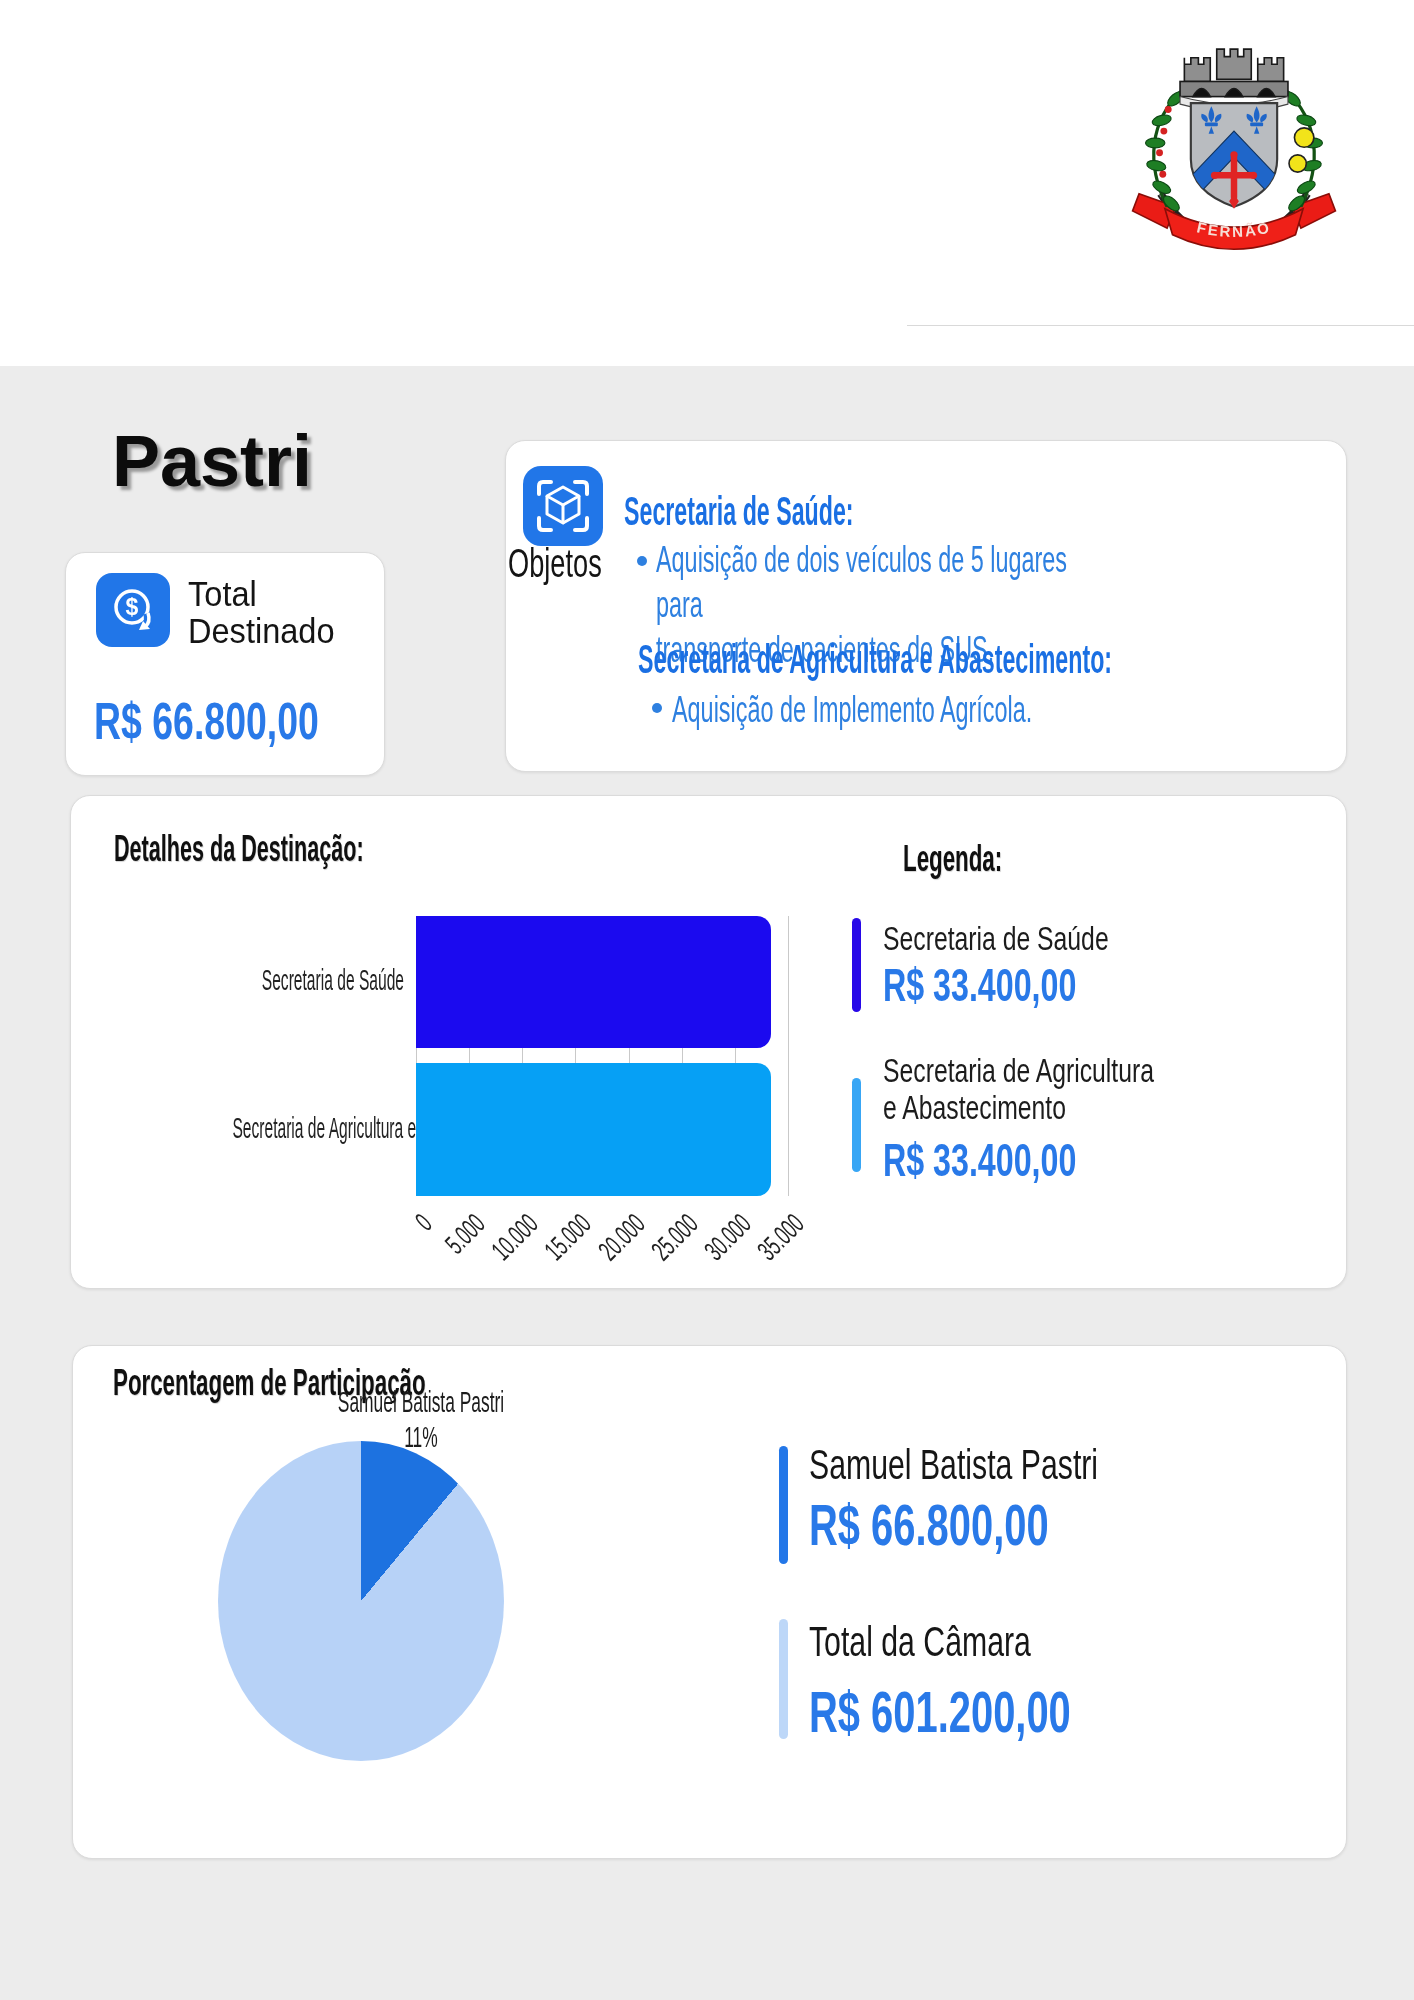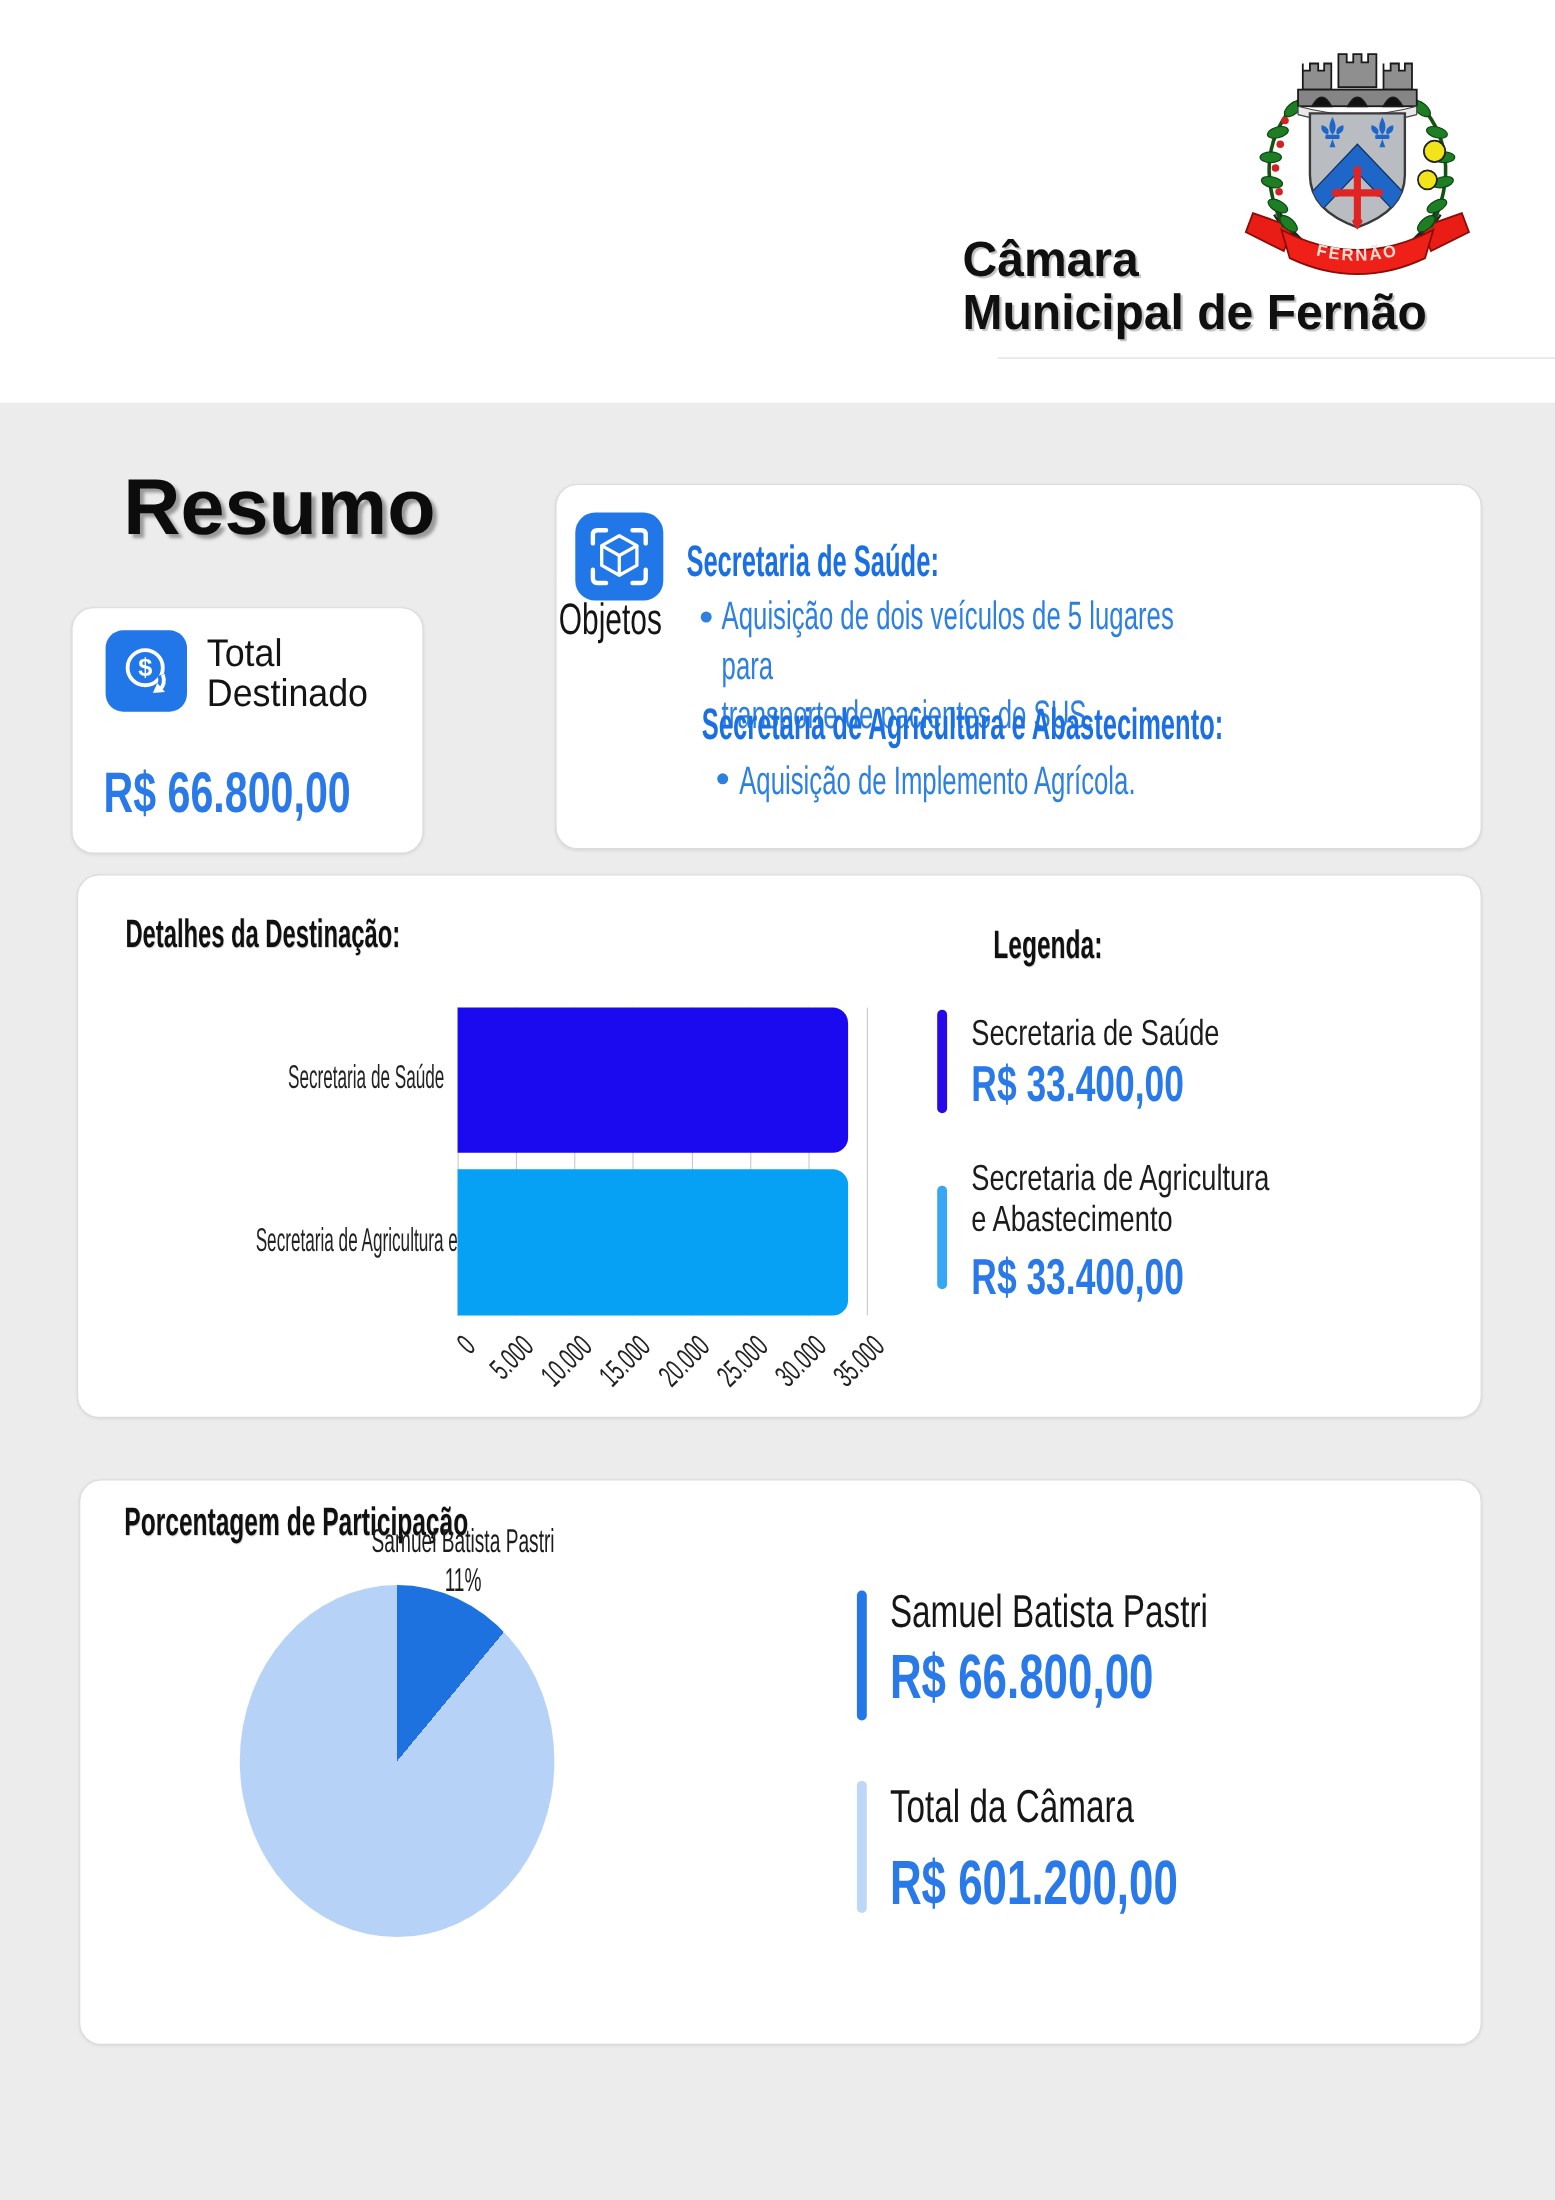--- a/index.html
+++ b/index.html
@@ -53,10 +53,6 @@
 
 <div id="header" class="abs">
 
-  <div id="org-block" class="abs">
-    <div class="cond o-left" style="--sx:0.97">Câmara</div>
-    <div class="cond o-left" style="--sx:0.97">Municipal de Fernão</div>
-  </div>
 
   <svg class="abs" style="left:1125px;top:34px" width="218" height="232" viewBox="0 0 200 215">
     <defs>

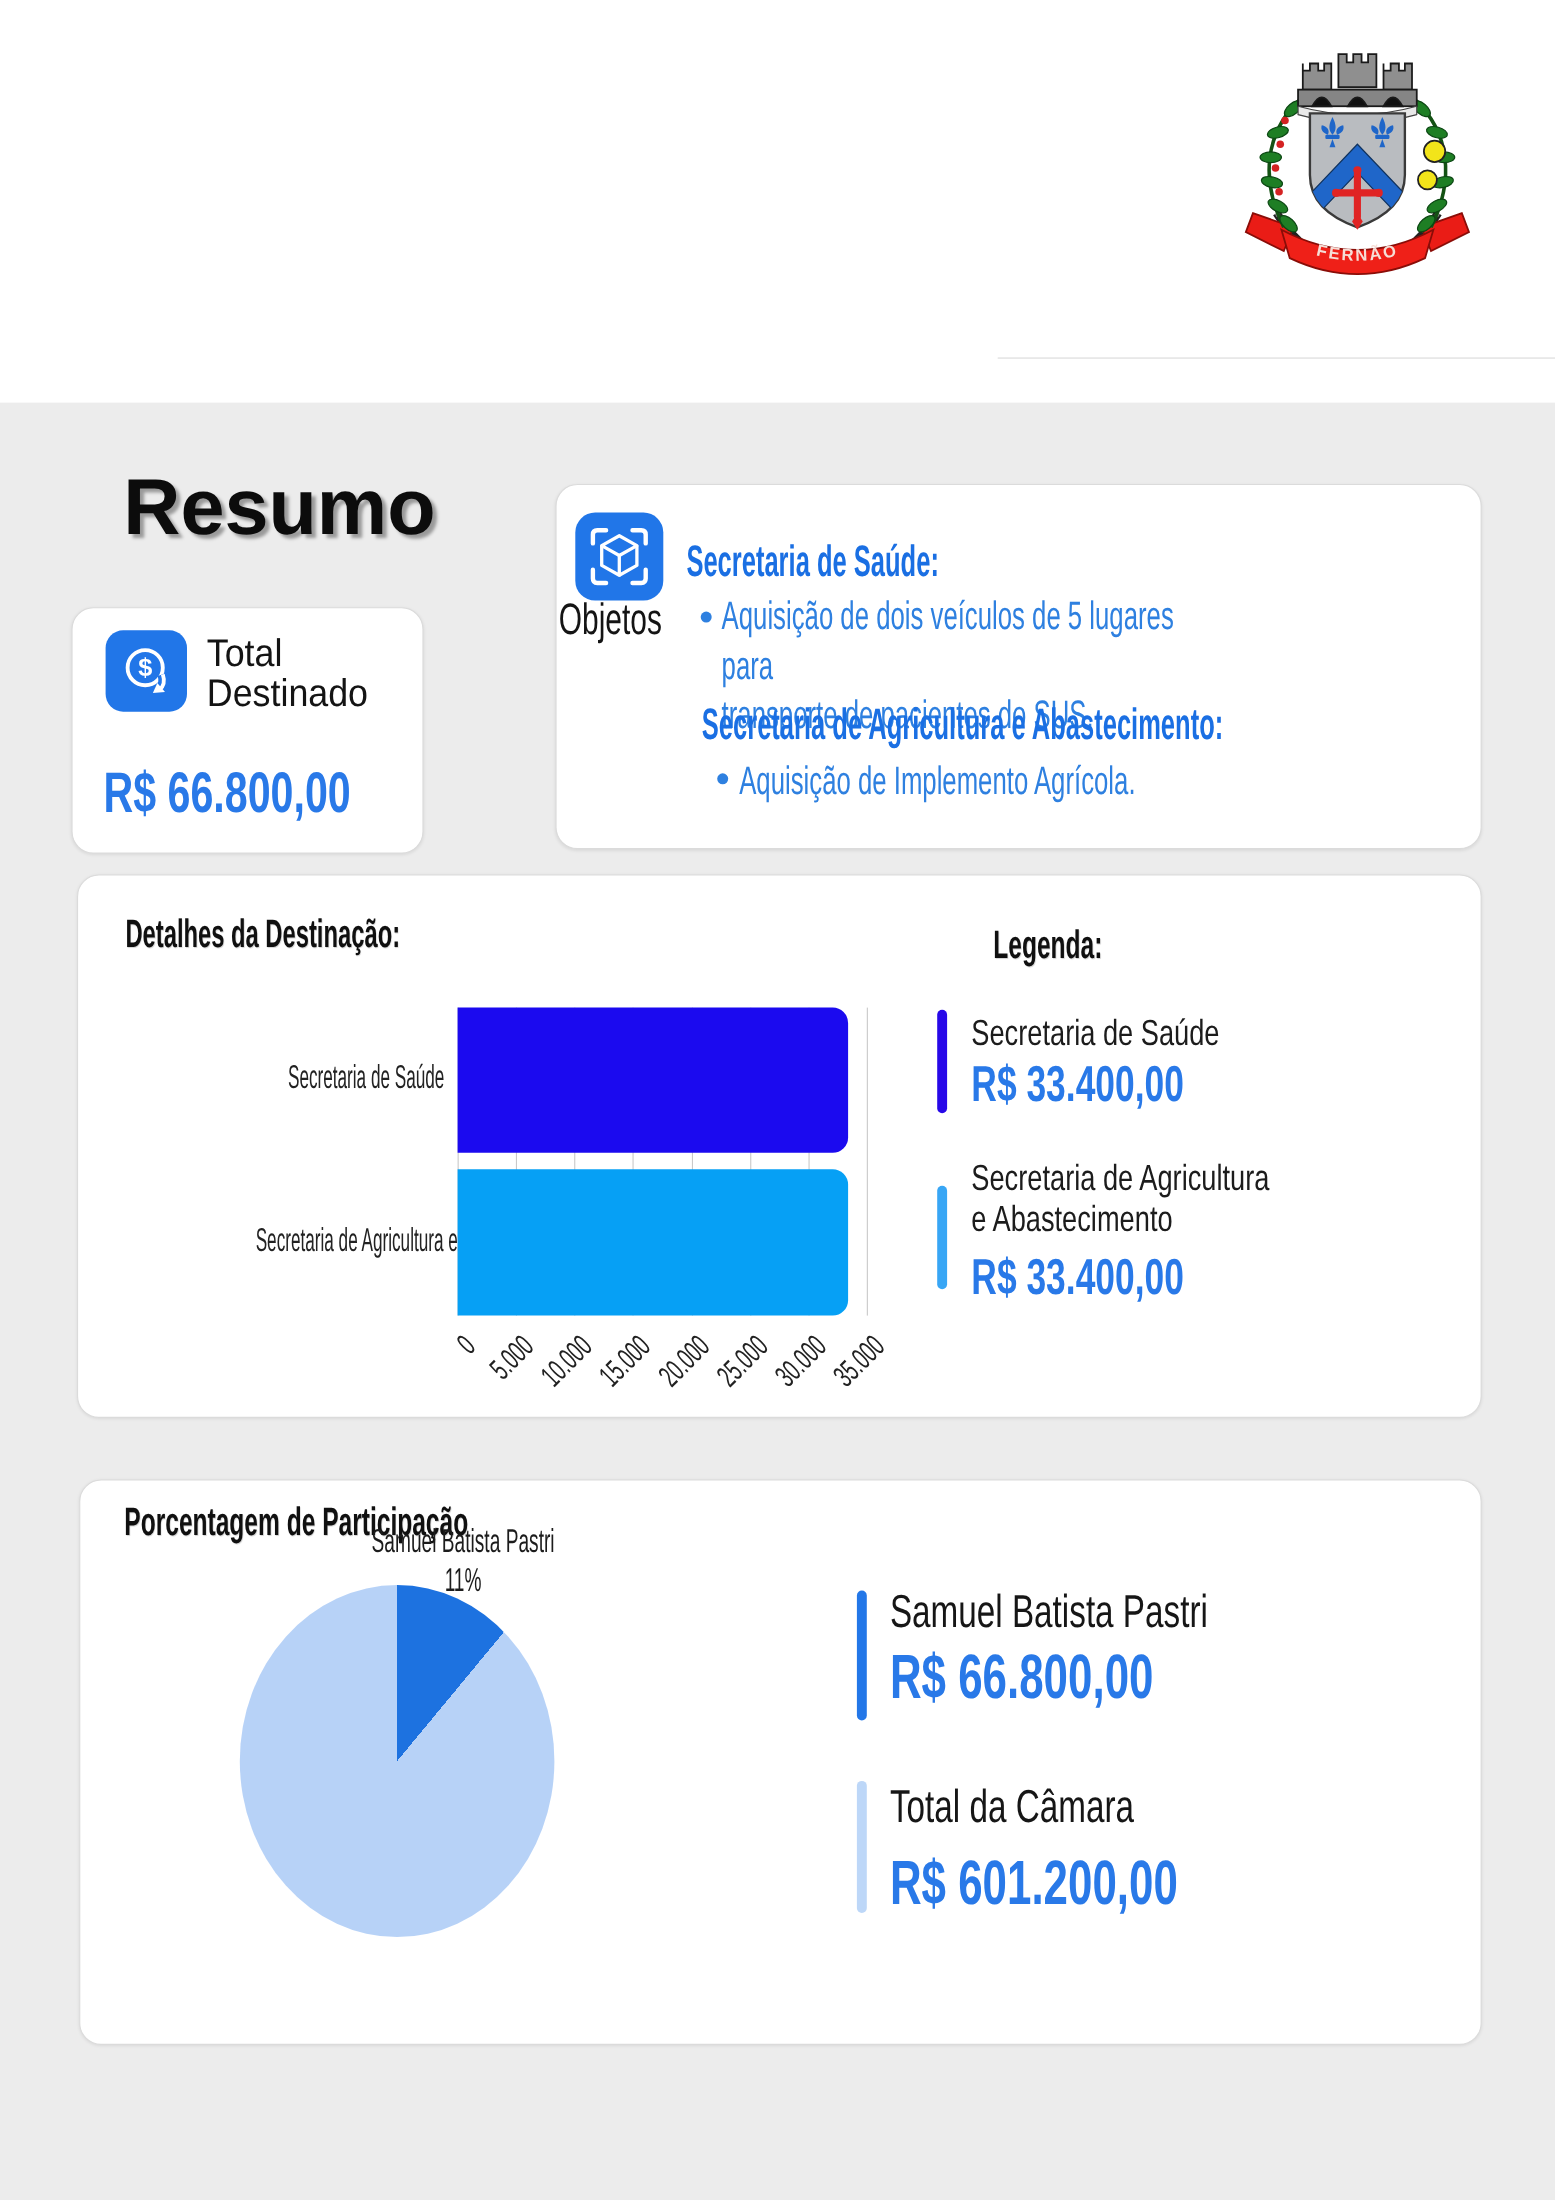--- a/index.html
+++ b/index.html
@@ -152,7 +152,7 @@
   <div id="panel-divider" class="abs"></div>
 </div>
 
-<div id="resumo" class="abs">Resumo</div>
+<div id="resumo" class="abs">Pastri</div>
 
 <div class="card" style="left:65px;top:552px;width:318px;height:222px">
   <div class="icon-tile" style="left:30px;top:20px;width:74px;height:74px">

